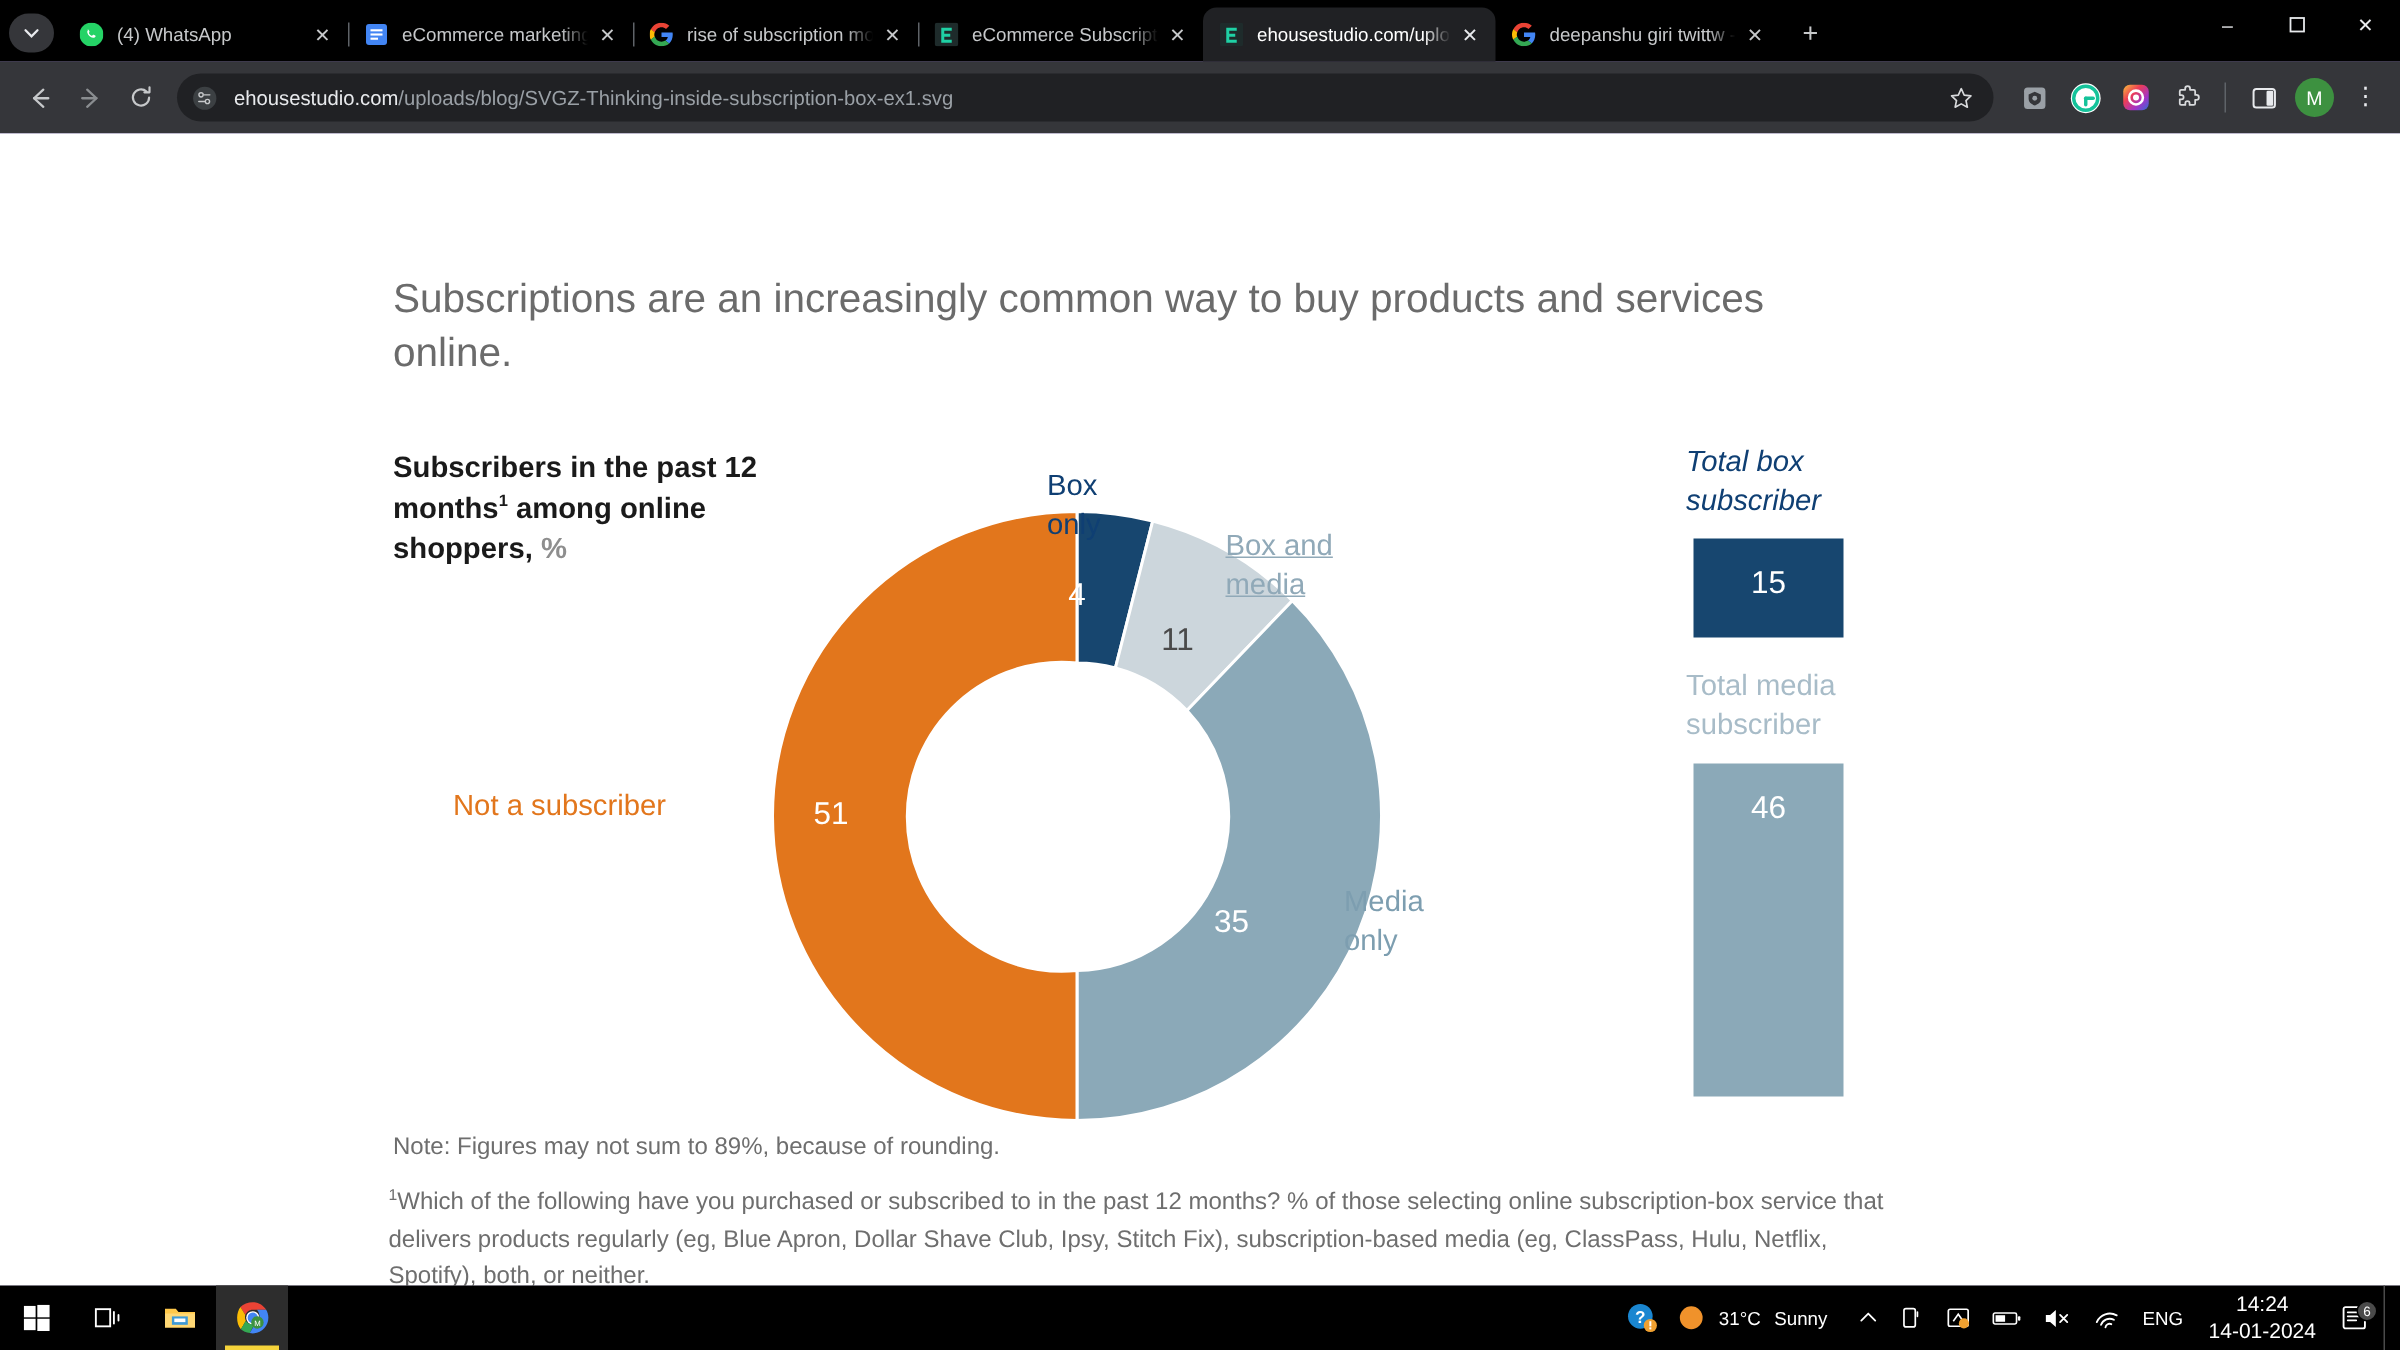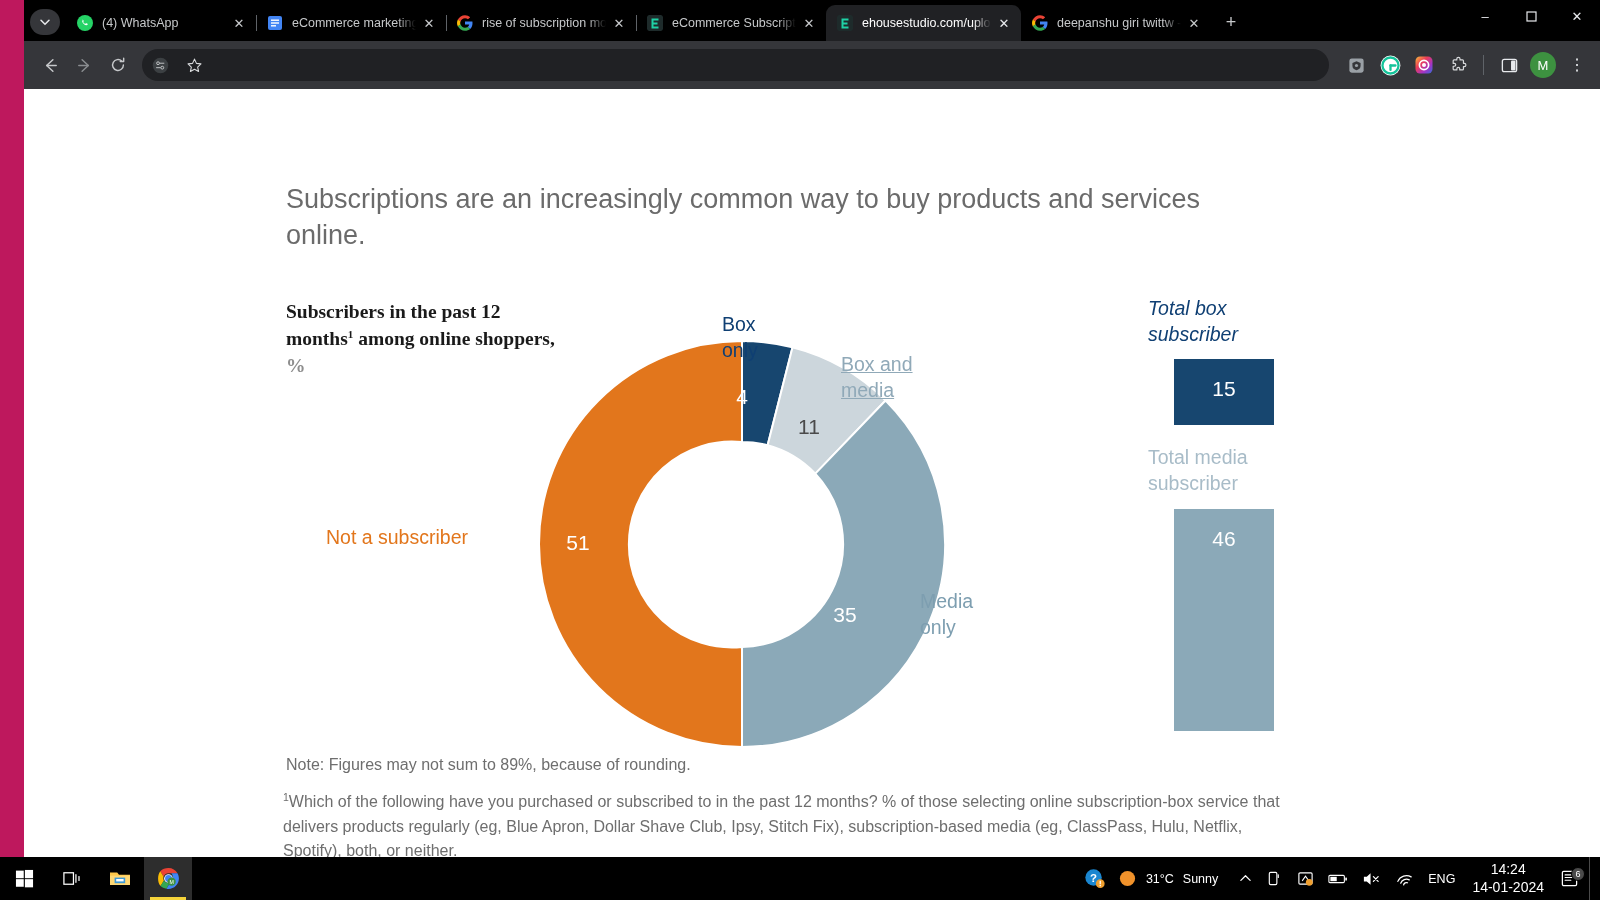--- a/index.html
+++ b/index.html
@@ -11,7 +11,7 @@
   }
 
   
-  .browser { width: 1600px; height: 857px; background: #be185d; display: flex; flex-direction: column; padding-left: 24px; }
+  .browser { width: 1600px; height: 857px; background: #c4b5fd; display: flex; flex-direction: column; }
 
   
   .tabstrip {

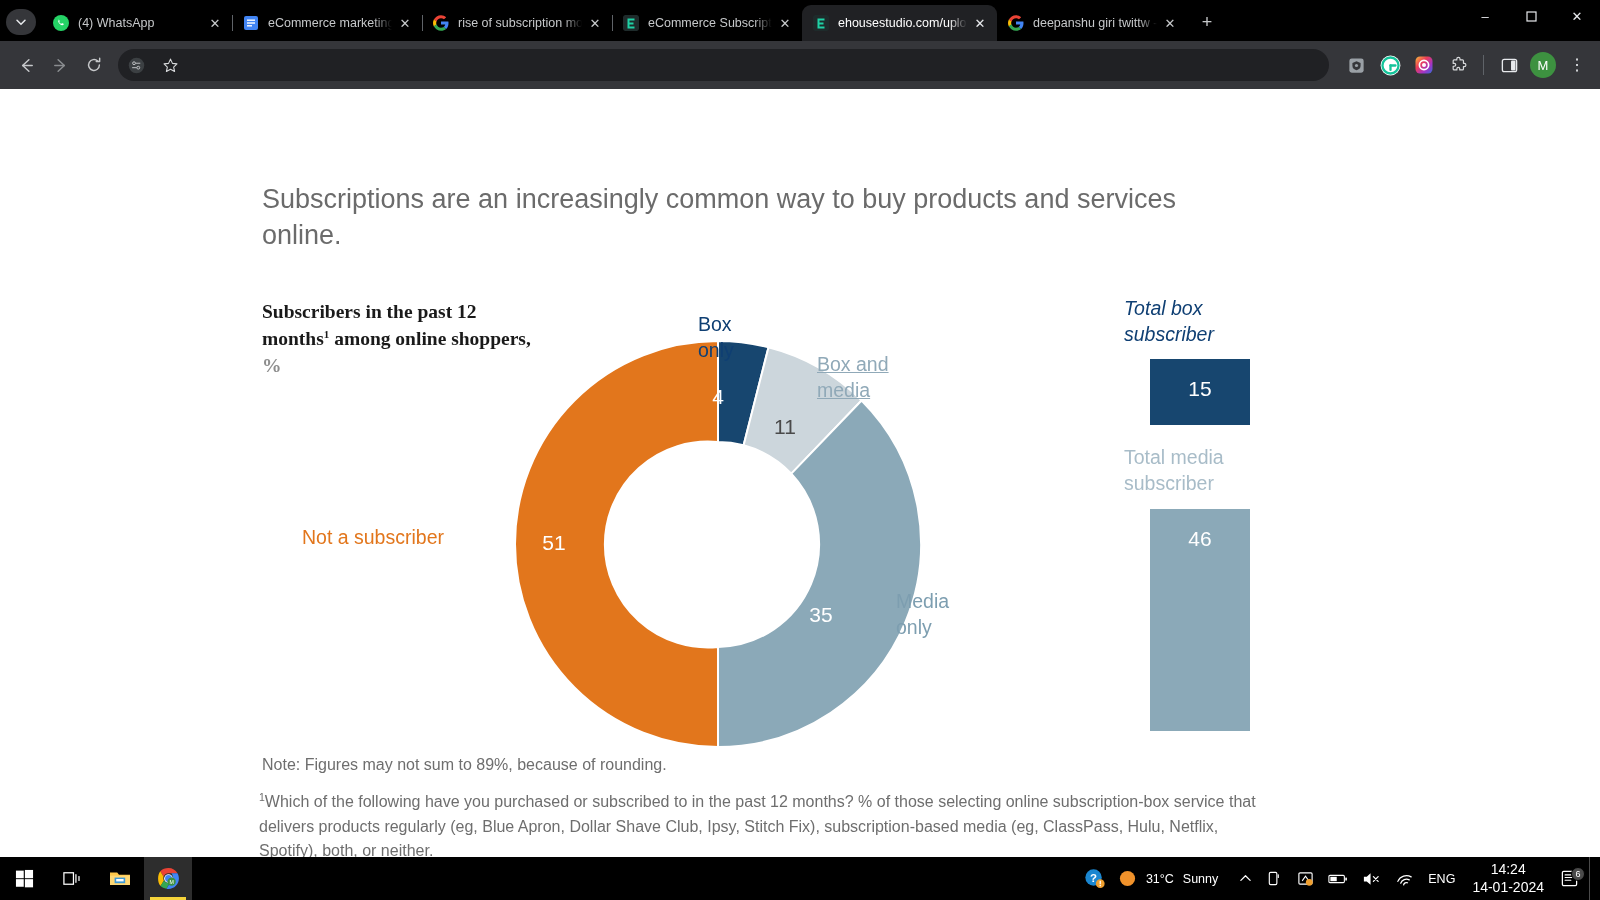--- a/index.html
+++ b/index.html
@@ -315,6 +315,7 @@
           <path d="M4.8 11.3 H8.8" stroke="#c6c8ca" stroke-width="1" stroke-linecap="round"></path>
         </svg>
       </span>
+      <span class="omni-url"><b>ehousestudio.com</b><span>/uploads/blog/SVGZ-Thinking-inside-subscription-box-ex1.svg</span></span>
       <span class="star">
         <svg width="17" height="17" viewBox="0 0 20 20">
           <path d="M10 2.5 12.3 7.5 17.6 8.1 13.7 11.8 14.8 17 10 14.4 5.2 17 6.3 11.8 2.4 8.1 7.7 7.5Z" fill="none" stroke="#d8dadc" stroke-width="1.3" stroke-linejoin="round"></path>

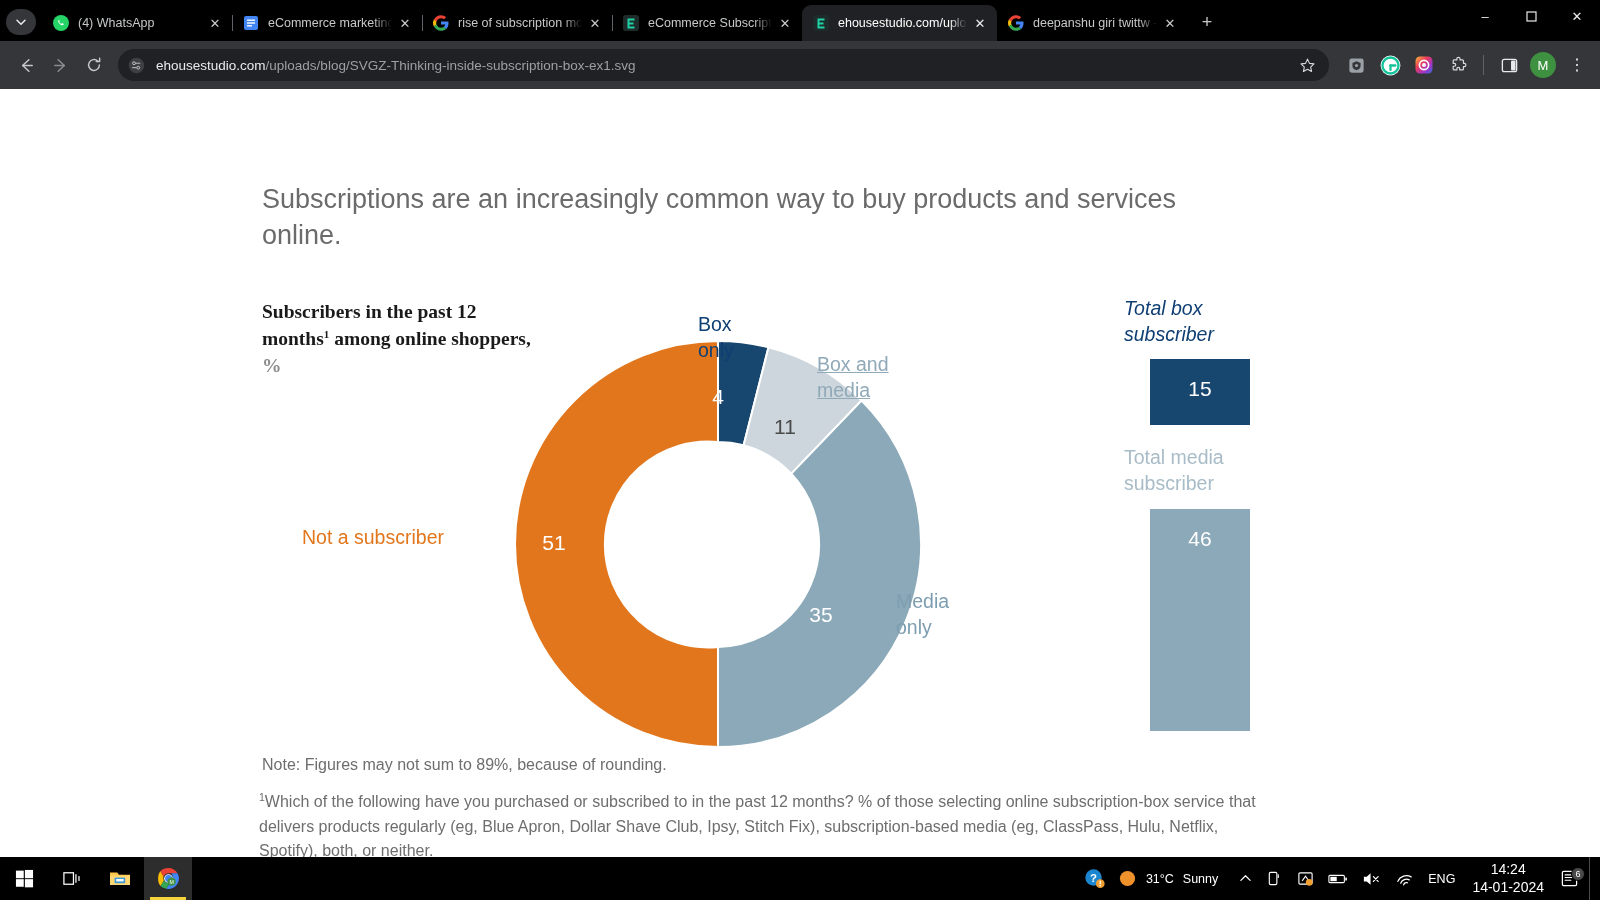--- a/index.html
+++ b/index.html
@@ -112,7 +112,7 @@
   }
   .subtitle {
     position: absolute; left: 262px; top: 210px; width: 270px;
-    font-size: 19.5px; line-height: 1.38; font-weight: 700; color: #1a1a1a; font-family: Liberation Serif, serif;
+    font-size: 19.5px; line-height: 1.38; font-weight: 700; color: #1a1a1a;
   }
   .subtitle .pct { color: #8e8e8e; font-weight: 700; }
   .subtitle sup { font-size: 11px; font-weight: 700; vertical-align: super; }

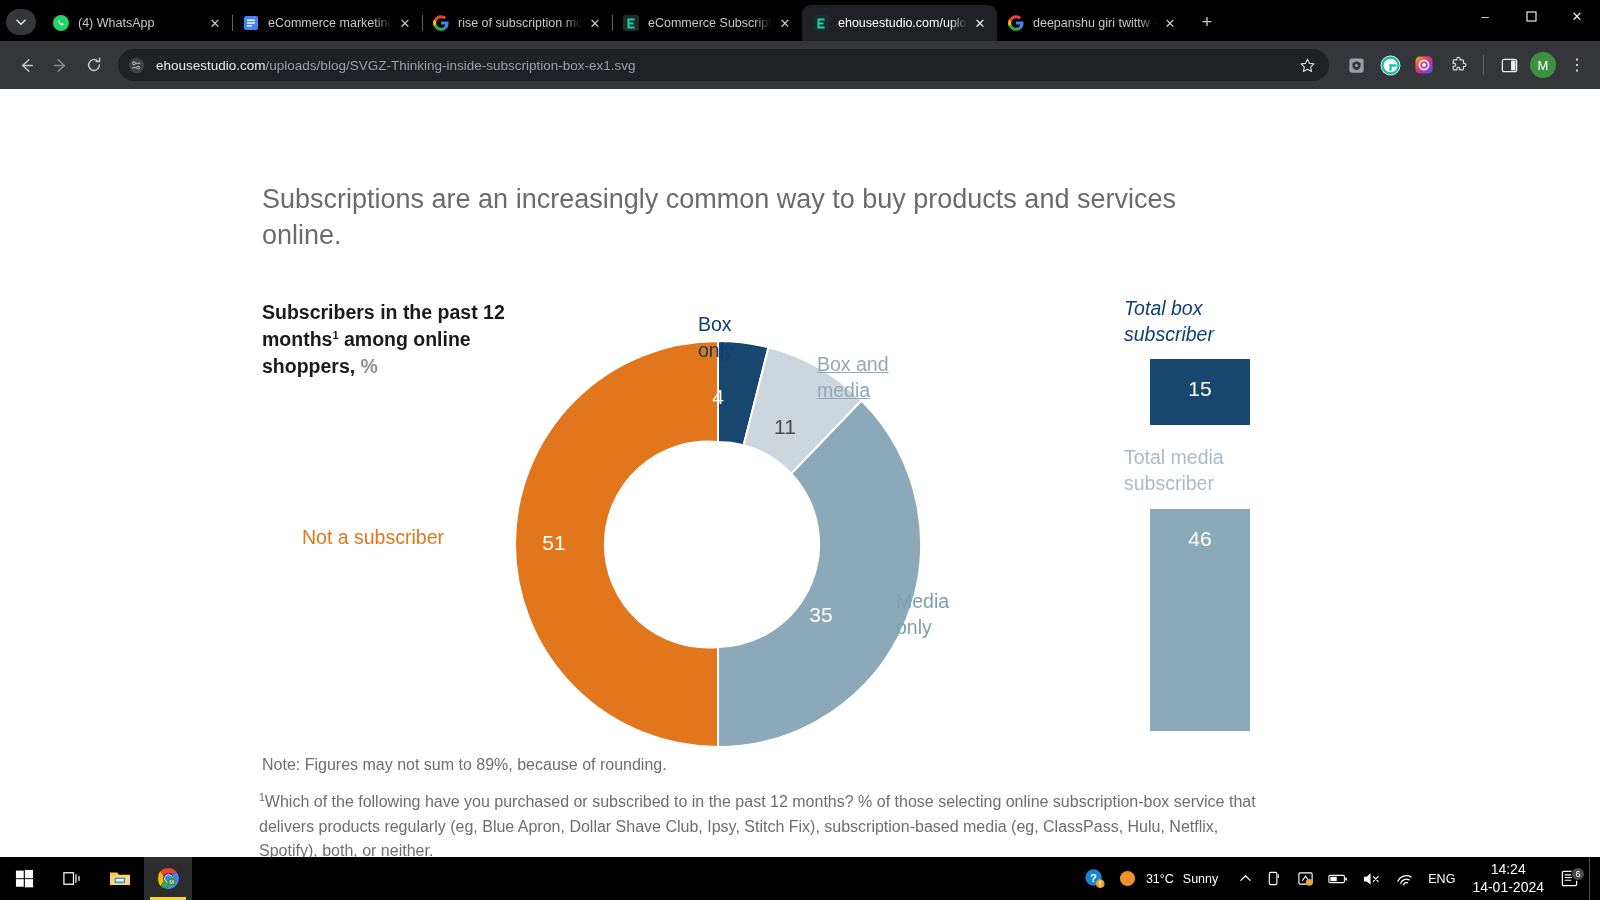--- a/index.html
+++ b/index.html
@@ -130,7 +130,7 @@
     text-align: center; pointer-events: none;
   }
 
-  .bar { position: absolute; margin-left: 21px; }
+  .bar { position: absolute; }
   .bar-label {
     position: absolute; width: 100%; text-align: center; top: 18px;
     font-size: 21px; color: #ffffff;

